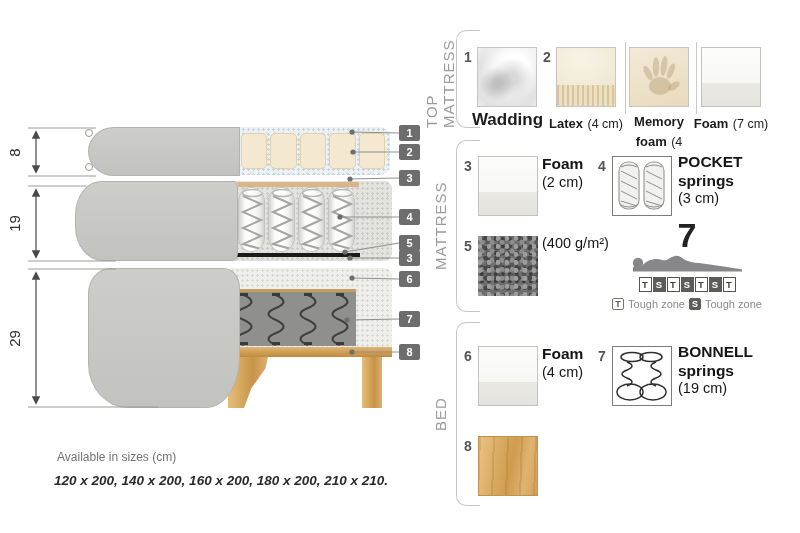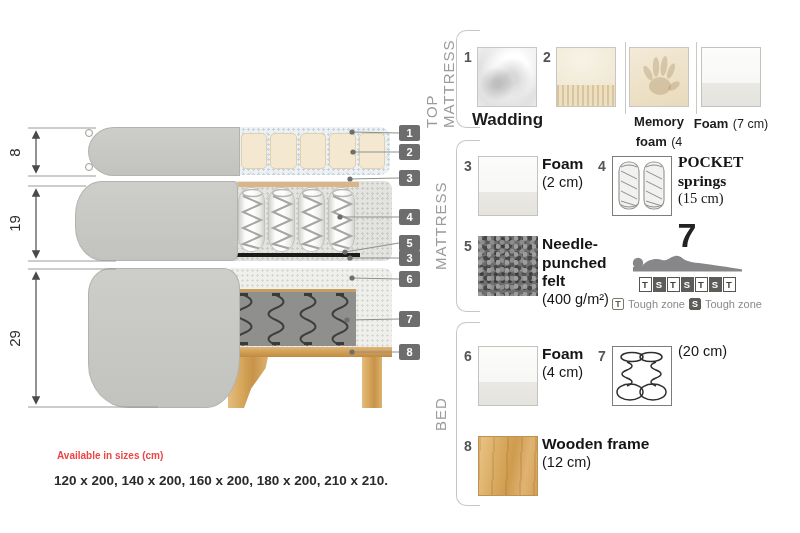--- a/index.html
+++ b/index.html
@@ -236,6 +236,10 @@
 
   <span class="num" style="left:543px;top:49px;">2</span>
   <div class="thumb t-light th-latex" style="left:556px;top:47px;"></div>
+  <div class="cap" style="left:526px;top:113px;width:120px;">
+    <span class="nm">Latex</span>
+    <span class="sz">(4 cm)</span>
+  </div>
 
   <div class="vline" style="left:625px;top:42px;height:72px;"></div>
 

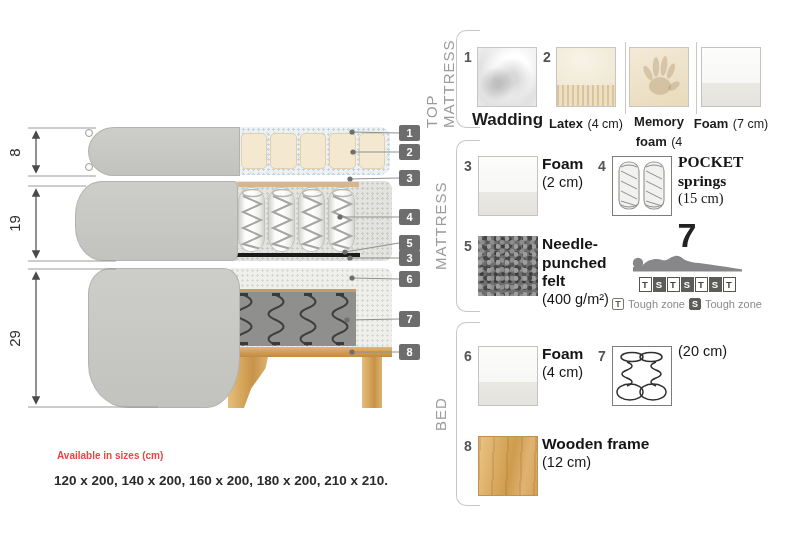--- a/index.html
+++ b/index.html
@@ -292,7 +292,7 @@
       </g>
     </svg>
   </div>
-  <div class="side" style="left:678px;top:153px;width:84px;font-family:Liberation Serif, serif;">
+  <div class="side" style="left:678px;top:153px;width:84px;">
     <span class="nm">POCKET springs</span>
     <span class="sz">(15 cm)</span>
   </div>

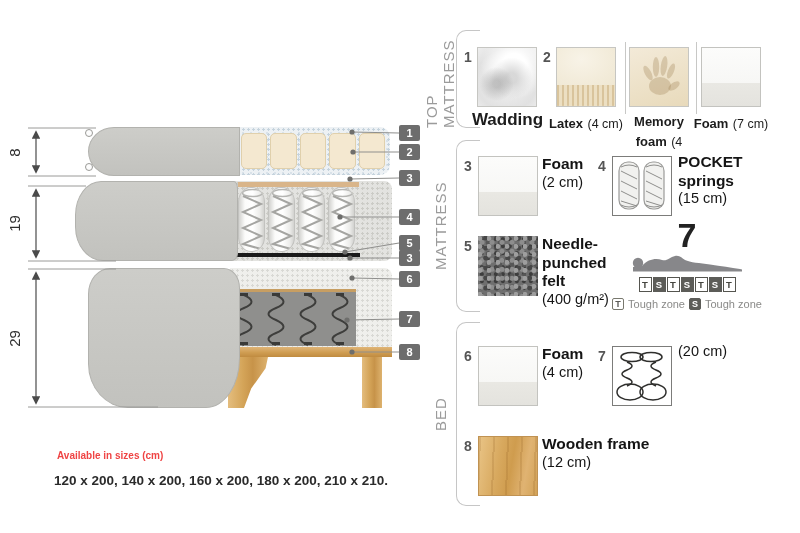--- a/index.html
+++ b/index.html
@@ -294,7 +294,7 @@
   </div>
   <div class="side" style="left:678px;top:153px;width:84px;">
     <span class="nm">POCKET springs</span>
-    <span class="sz">(15 cm)</span>
+    <span class="sz">(3 cm)</span>
   </div>
 
   <span class="num" style="left:464px;top:238px;">5</span>

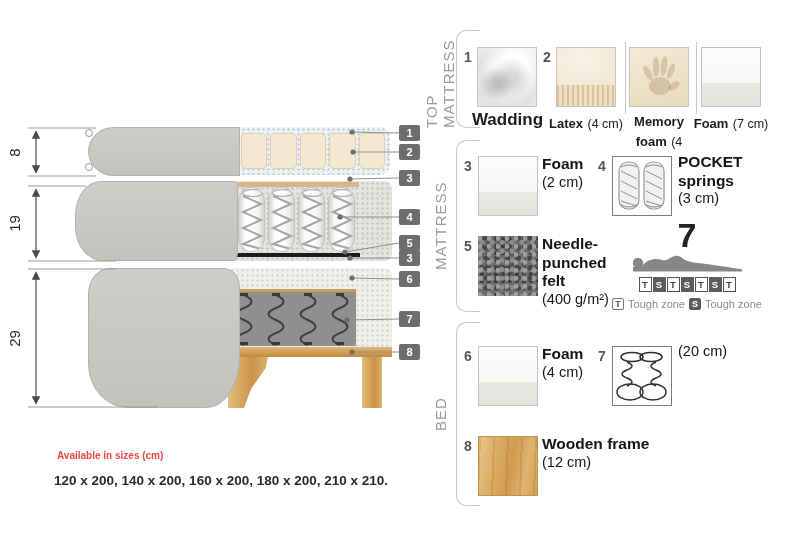--- a/index.html
+++ b/index.html
@@ -300,7 +300,6 @@
   <span class="num" style="left:464px;top:238px;">5</span>
   <div class="thumb th-felt" style="left:478px;top:236px;"></div>
   <div class="side" style="left:542px;top:235px;width:90px;">
-    <span class="nm">Needle-punched felt</span>
     <span class="sz">(400 g/m²)</span>
   </div>
 

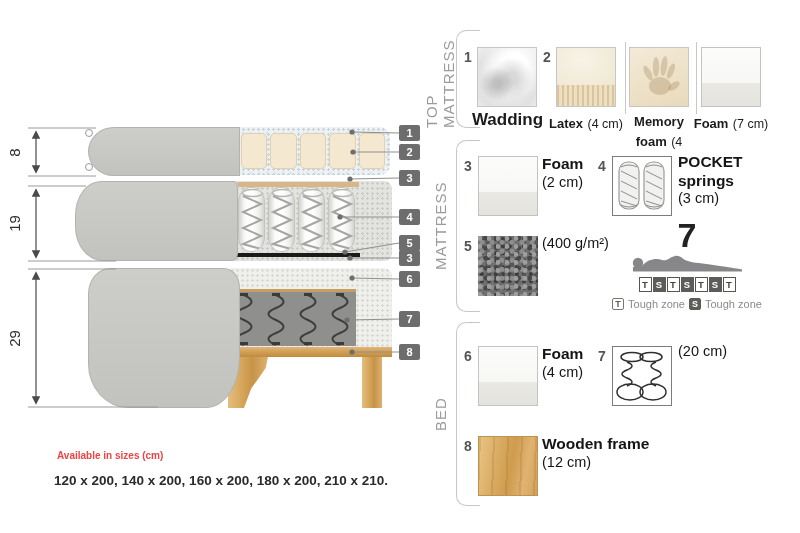--- a/index.html
+++ b/index.html
@@ -354,6 +354,7 @@
     </svg>
   </div>
   <div class="side" style="left:678px;top:343px;width:88px;">
+    <span class="nm">BONNELL springs</span>
     <span class="sz">(20 cm)</span>
   </div>
 

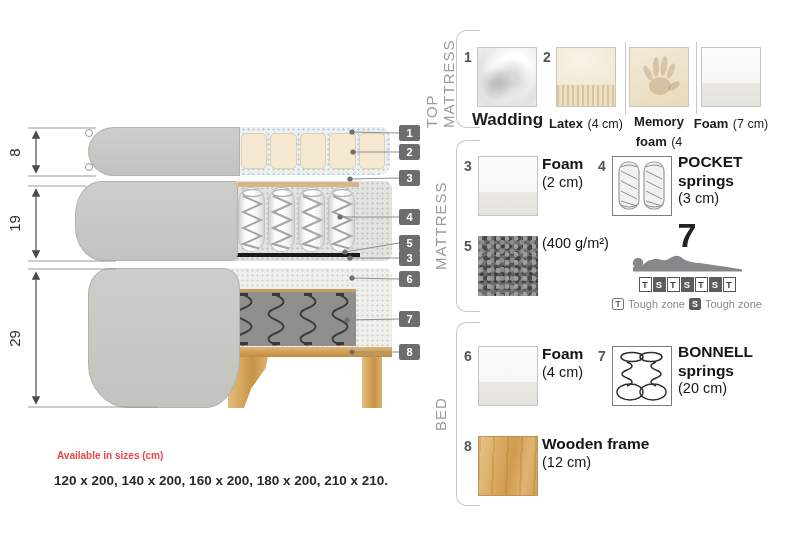--- a/index.html
+++ b/index.html
@@ -355,7 +355,7 @@
   </div>
   <div class="side" style="left:678px;top:343px;width:88px;">
     <span class="nm">BONNELL springs</span>
-    <span class="sz">(20 cm)</span>
+    <span class="sz">(19 cm)</span>
   </div>
 
   <span class="num" style="left:464px;top:438px;">8</span>

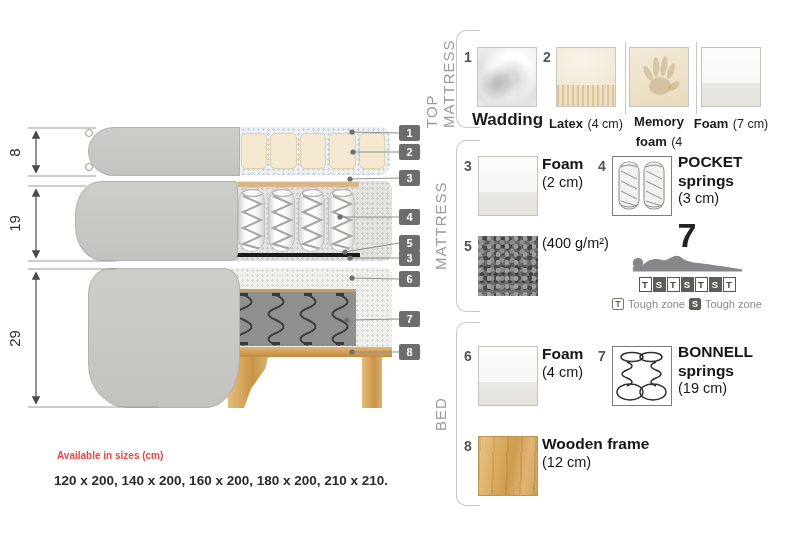--- a/index.html
+++ b/index.html
@@ -360,10 +360,6 @@
 
   <span class="num" style="left:464px;top:438px;">8</span>
   <div class="thumb th-wood" style="left:478px;top:436px;"></div>
-  <div class="side" style="left:542px;top:435px;width:150px;">
-    <span class="nm">Wooden frame</span>
-    <span class="sz">(12 cm)</span>
-  </div>
 
   <div class="f-title" style="left:57px;top:450px;">Available in sizes (cm)</div>
   <div class="f-sizes" style="left:54px;top:473px;">120 x 200, 140 x 200, 160 x 200, 180 x 200, 210 x 210.</div>

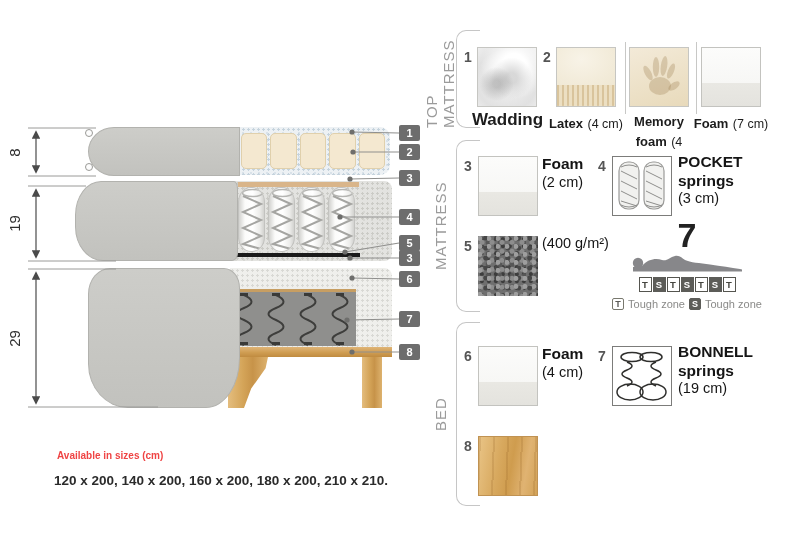--- a/index.html
+++ b/index.html
@@ -88,7 +88,7 @@
   .z-key.s{background:#5c5c58;color:#fff;border-color:#5c5c58;}
 
   
-  .f-title{position:absolute;font-size:10px;color:#ef4444;font-weight:bold;}
+  .f-title{position:absolute;font-size:12px;color:#737373;}
   .f-sizes{position:absolute;font-size:13.5px;font-weight:bold;color:#2b2b2b;}
 </style>
 </head>

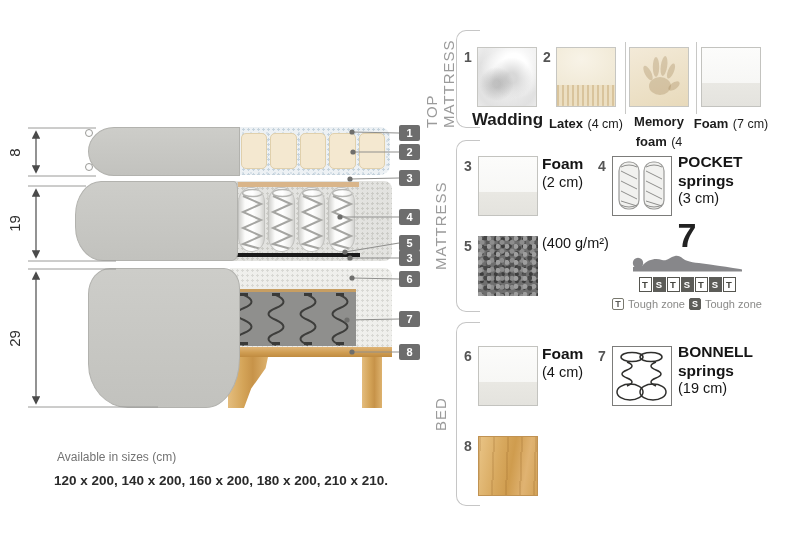--- a/index.html
+++ b/index.html
@@ -362,7 +362,7 @@
   <div class="thumb th-wood" style="left:478px;top:436px;"></div>
 
   <div class="f-title" style="left:57px;top:450px;">Available in sizes (cm)</div>
-  <div class="f-sizes" style="left:54px;top:473px;">120 x 200, 140 x 200, 160 x 200, 180 x 200, 210 x 210.</div>
+  <div class="f-sizes" style="left:54px;top:473px;font-style:italic;">120 x 200, 140 x 200, 160 x 200, 180 x 200, 210 x 210.</div>
 
 </div>
 

